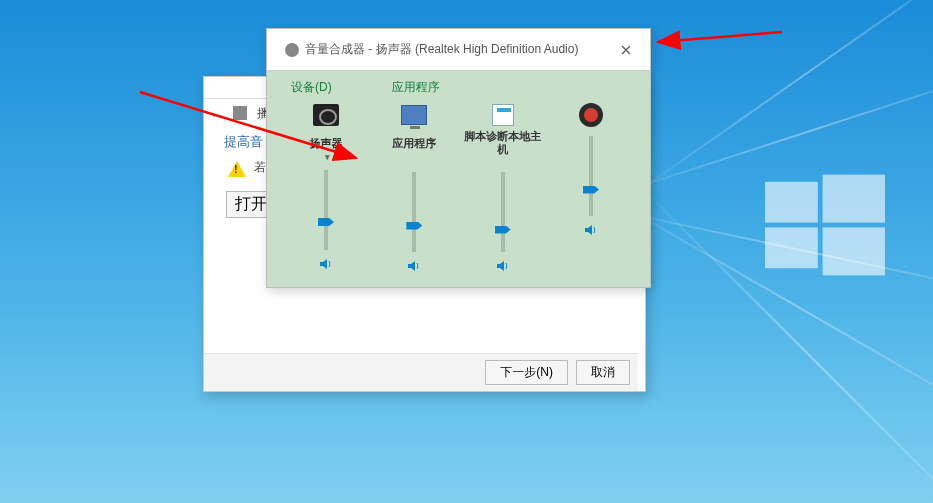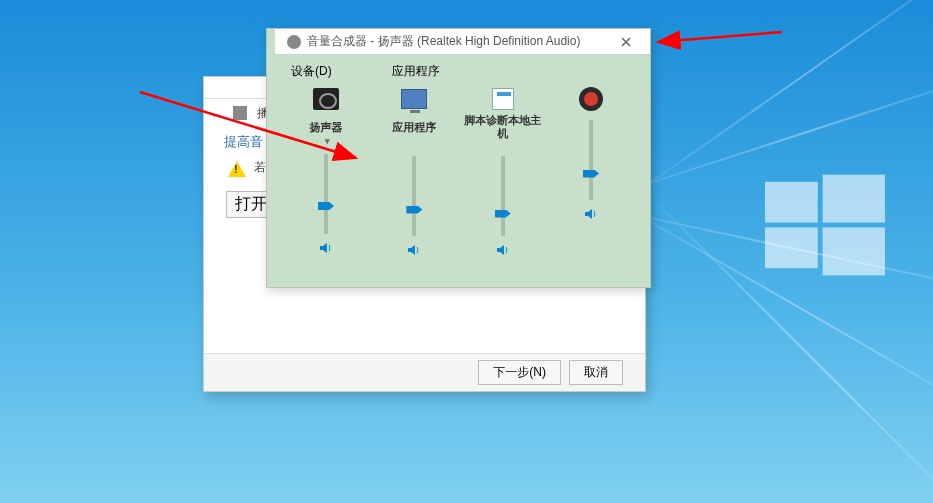--- a/index.html
+++ b/index.html
@@ -47,7 +47,7 @@
       background: #c8dfca; border:1px solid #b7c3b8;
       box-shadow: 2px 3px 10px rgba(0,0,0,0.18);
     }
-    .mixer-titlebar { height:26px; background:#fff; border-bottom:1px solid #cfcfcf; display:flex; align-items:center; padding:0 4px 0 12px; gap:6px;margin-left:8px;}
+    .mixer-titlebar { height:42px; background:#fff; border-bottom:1px solid #cfcfcf; display:flex; align-items:center; padding:0 4px 0 18px; gap:6px;}
     .mix-ico { width:14px; height:14px; border-radius:50%; background:#888;}
     .mixer-title { font-size:12px; color:#555; flex:1 1 auto; white-space:nowrap; overflow:hidden;}
     .mixer-close { width:40px; height:100%; display:flex; align-items:center; justify-content:center; color:#555;}

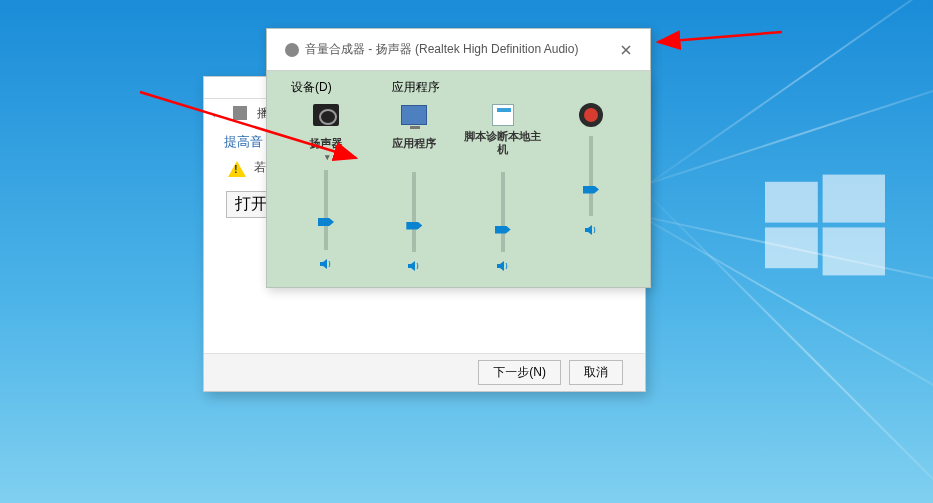--- a/index.html
+++ b/index.html
@@ -54,7 +54,7 @@
     .mixer-close svg { width:10px; height:10px; stroke:#666; stroke-width:1.5; }
 
     .mixer-body { padding:8px 14px 6px; }
-    .mixer-headrow { display:flex; gap:60px; font-size:12px; color:#000000; margin-bottom:4px; padding-left:10px;}
+    .mixer-headrow { display:flex; gap:60px; font-size:12px; color:#15803d; margin-bottom:4px; padding-left:10px;}
     .cols { display:flex; justify-content:space-between; padding:0 6px;font-weight:bold;}
     .col { width:78px; display:flex; flex-direction:column; align-items:center;}
     .iconbox { width:36px; height:30px; display:flex; align-items:center; justify-content:center;}

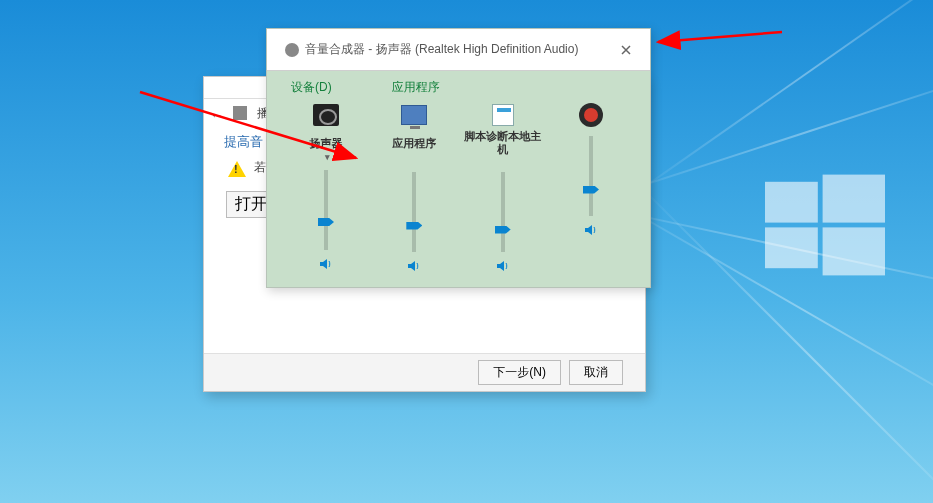--- a/index.html
+++ b/index.html
@@ -38,7 +38,7 @@
     .warn-tri::after { content:"!"; position:absolute; left:-3px; top:2px; font-size:11px; font-weight:bold; color:#333;}
     .warn-text { font-size:12px; color:#444; }
     .open-btn { margin:4px 22px; font-size:16px; padding:2px 8px; background:#f6f6f6; border:1px solid #bbb; }
-    .win-back .footer { position:absolute; bottom:0; left:0; right:0; height:38px; background:#f4f4f4; border-top:1px solid #e0e0e0; display:flex; justify-content:flex-end; align-items:center; gap:8px; padding-right:22px;}
+    .win-back .footer { position:absolute; bottom:0; left:0; right:7px; height:38px; background:#f4f4f4; border-top:1px solid #e0e0e0; display:flex; justify-content:flex-end; align-items:center; gap:8px; padding-right:8px;}
     .win-back .footer button { font-size:12px; padding:3px 14px; background:#f6f6f6; border:1px solid #bbb; }
 
     

